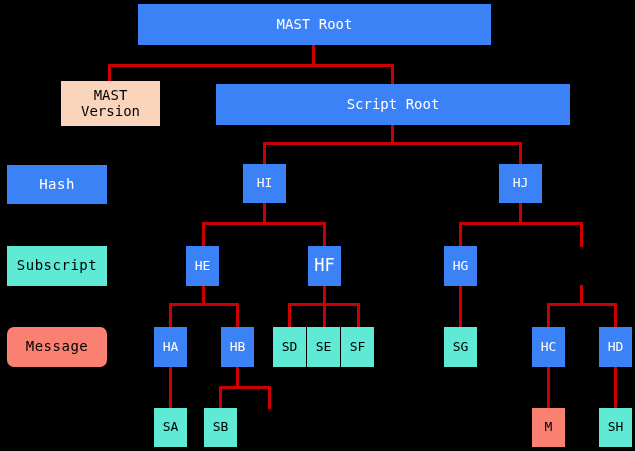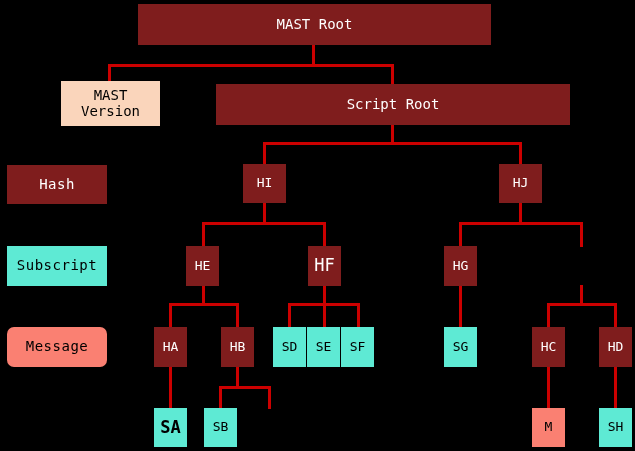--- a/index.html
+++ b/index.html
@@ -27,7 +27,7 @@
     white-space: pre-line;
   }
   .node.hash {
-    background: #7f1d1d;
+    background: #3b82f6;
     color: #ffffff;
   }
   .node.subscript {

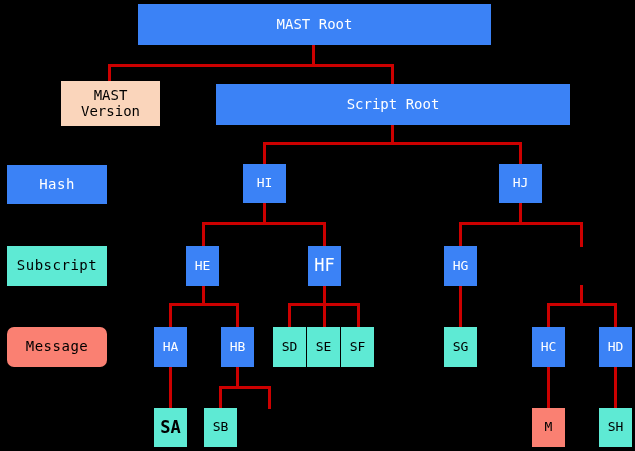--- a/index.html
+++ b/index.html
@@ -138,7 +138,7 @@
   <div class="node hash" style="left:532px; top:327px; width:33px; height:40px; font-size:13px;">HC</div>
   <div class="node hash" style="left:599px; top:327px; width:33px; height:40px; font-size:13px;">HD</div>
 
-  <div class="node subscript" style="left:154px; top:408px; width:33px; height:39px; font-size:17px;font-weight:bold;">SA</div>
+  <div class="node subscript" style="left:154px; top:408px; width:33px; height:39px; font-size:13px;">SA</div>
   <div class="node subscript" style="left:204px; top:408px; width:33px; height:39px; font-size:13px;">SB</div>
   <div class="node subscript" style="left:238px; top:408px; width:33px; height:39px; font-size:13px;margin-top:44px;">SC</div>
 

